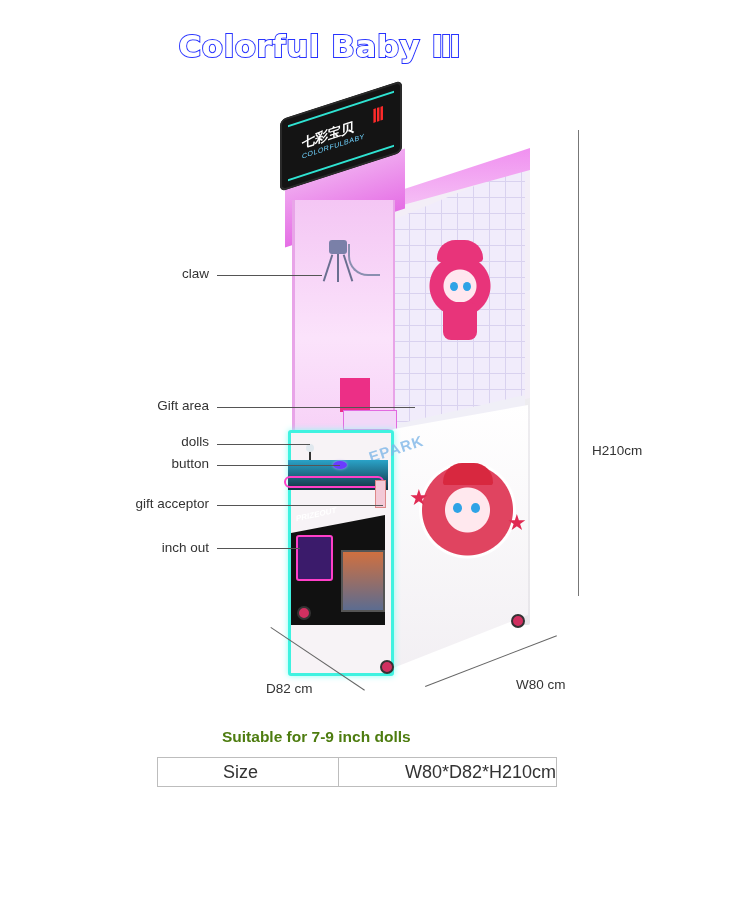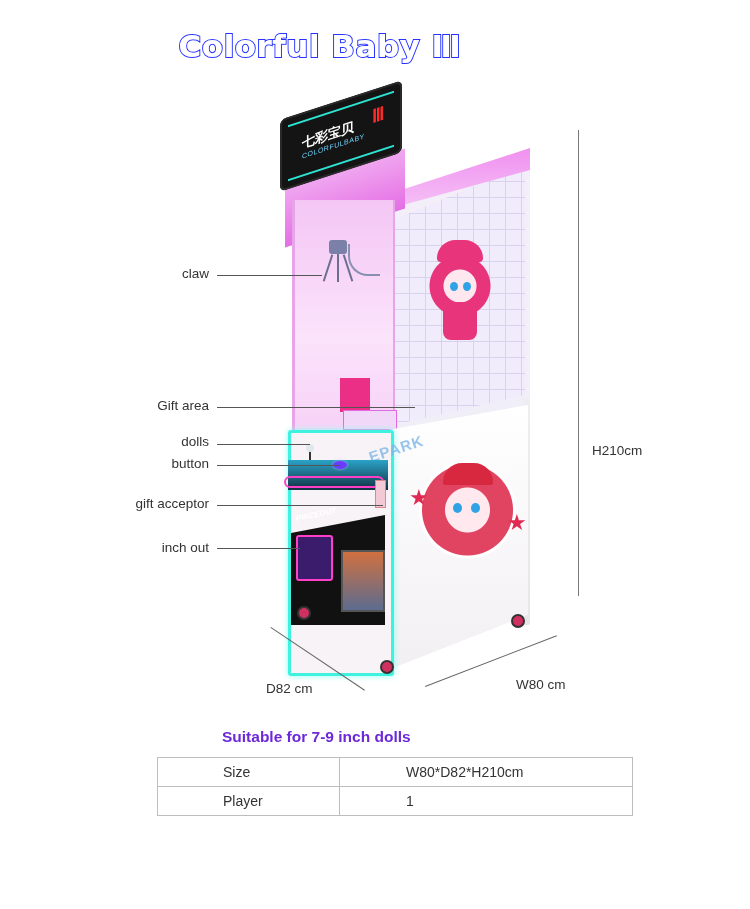--- a/index.html
+++ b/index.html
@@ -57,7 +57,7 @@
   .wheel{position:absolute;width:10px;height:10px;border-radius:50%;background:#d03060;border:2px solid #333;}
   .brand{position:absolute;left:368px;top:440px;font-size:15px;font-weight:bold;color:#7fb7e8;opacity:0.8;transform:rotate(-18deg);letter-spacing:1px;}
   
-  .subtitle{position:absolute;left:222px;top:728px;font-size:15.5px;font-weight:bold;color:#6d28d9;}
+  .subtitle{position:absolute;left:222px;top:728px;font-size:15.5px;font-weight:bold;color:#4d7c0f;}
   table.spec{position:absolute;left:157px;top:757px;width:476px;border-collapse:collapse;font-size:14px;color:#333;}
   table.spec td{border:1px solid #bdbdbd;height:28px;padding:0;}
   table.spec td.k{width:182px;padding-left:65px;box-sizing:border-box;}

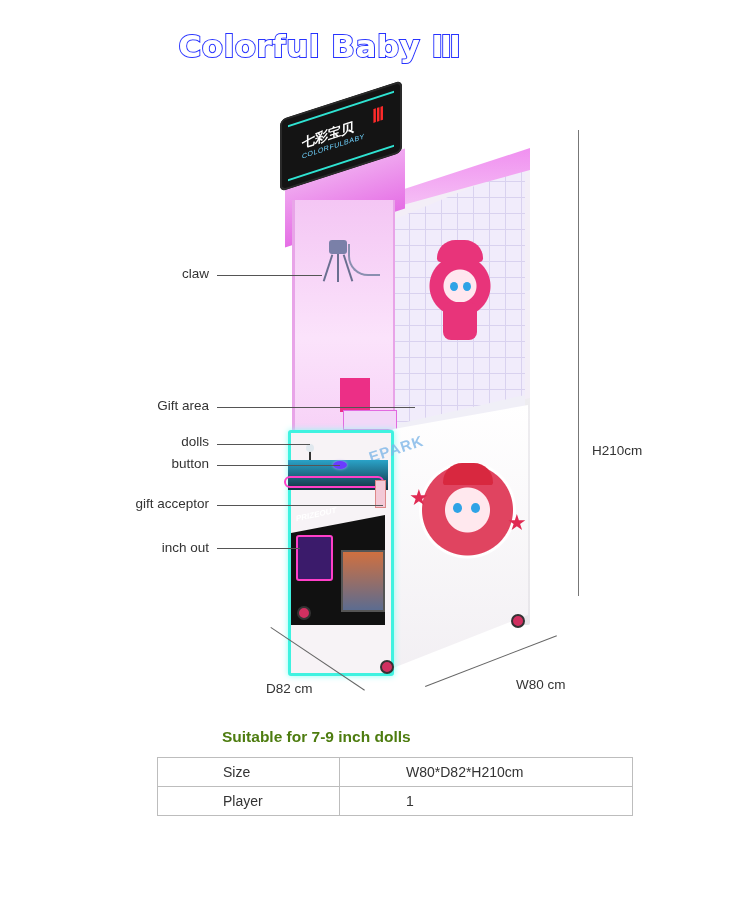--- a/index.html
+++ b/index.html
@@ -58,7 +58,7 @@
   .brand{position:absolute;left:368px;top:440px;font-size:15px;font-weight:bold;color:#7fb7e8;opacity:0.8;transform:rotate(-18deg);letter-spacing:1px;}
   
   .subtitle{position:absolute;left:222px;top:728px;font-size:15.5px;font-weight:bold;color:#4d7c0f;}
-  table.spec{position:absolute;left:157px;top:757px;width:476px;border-collapse:collapse;font-size:14px;color:#333;}
+  table.spec{position:absolute;left:157px;top:757px;width:400px;border-collapse:collapse;font-size:18px;color:#333;}
   table.spec td{border:1px solid #bdbdbd;height:28px;padding:0;}
   table.spec td.k{width:182px;padding-left:65px;box-sizing:border-box;}
   table.spec td.v{padding-left:66px;}

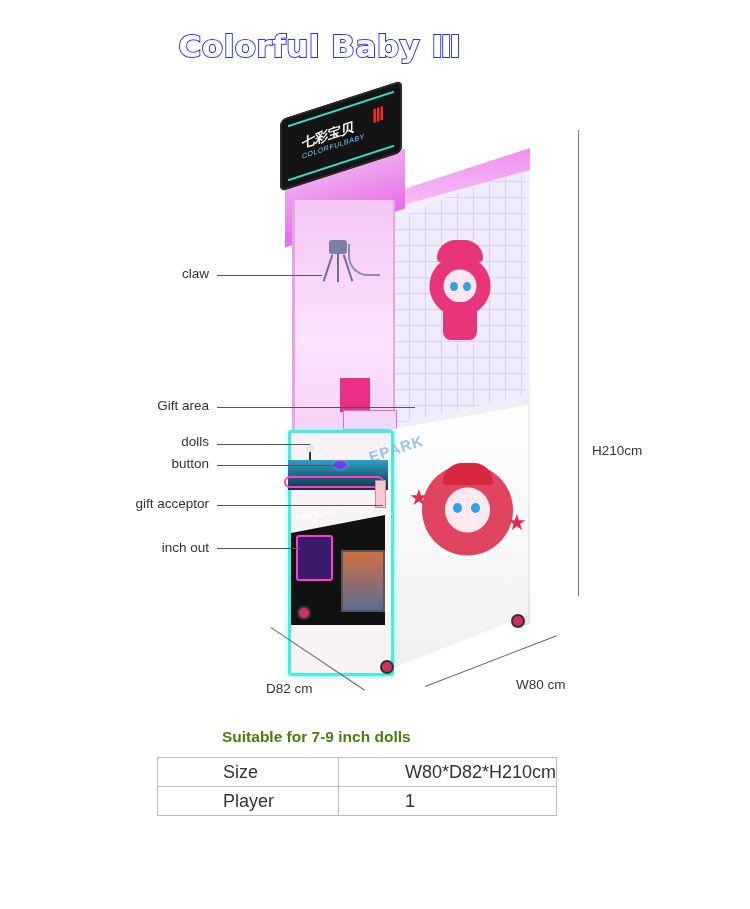--- a/index.html
+++ b/index.html
@@ -158,10 +158,6 @@
     <td class="k">Size</td>
     <td class="v">W80*D82*H210cm</td>
   </tr>
-  <tr>
-    <td class="k">Player</td>
-    <td class="v">1</td>
-  </tr>
 </tbody>
   </table>
 

